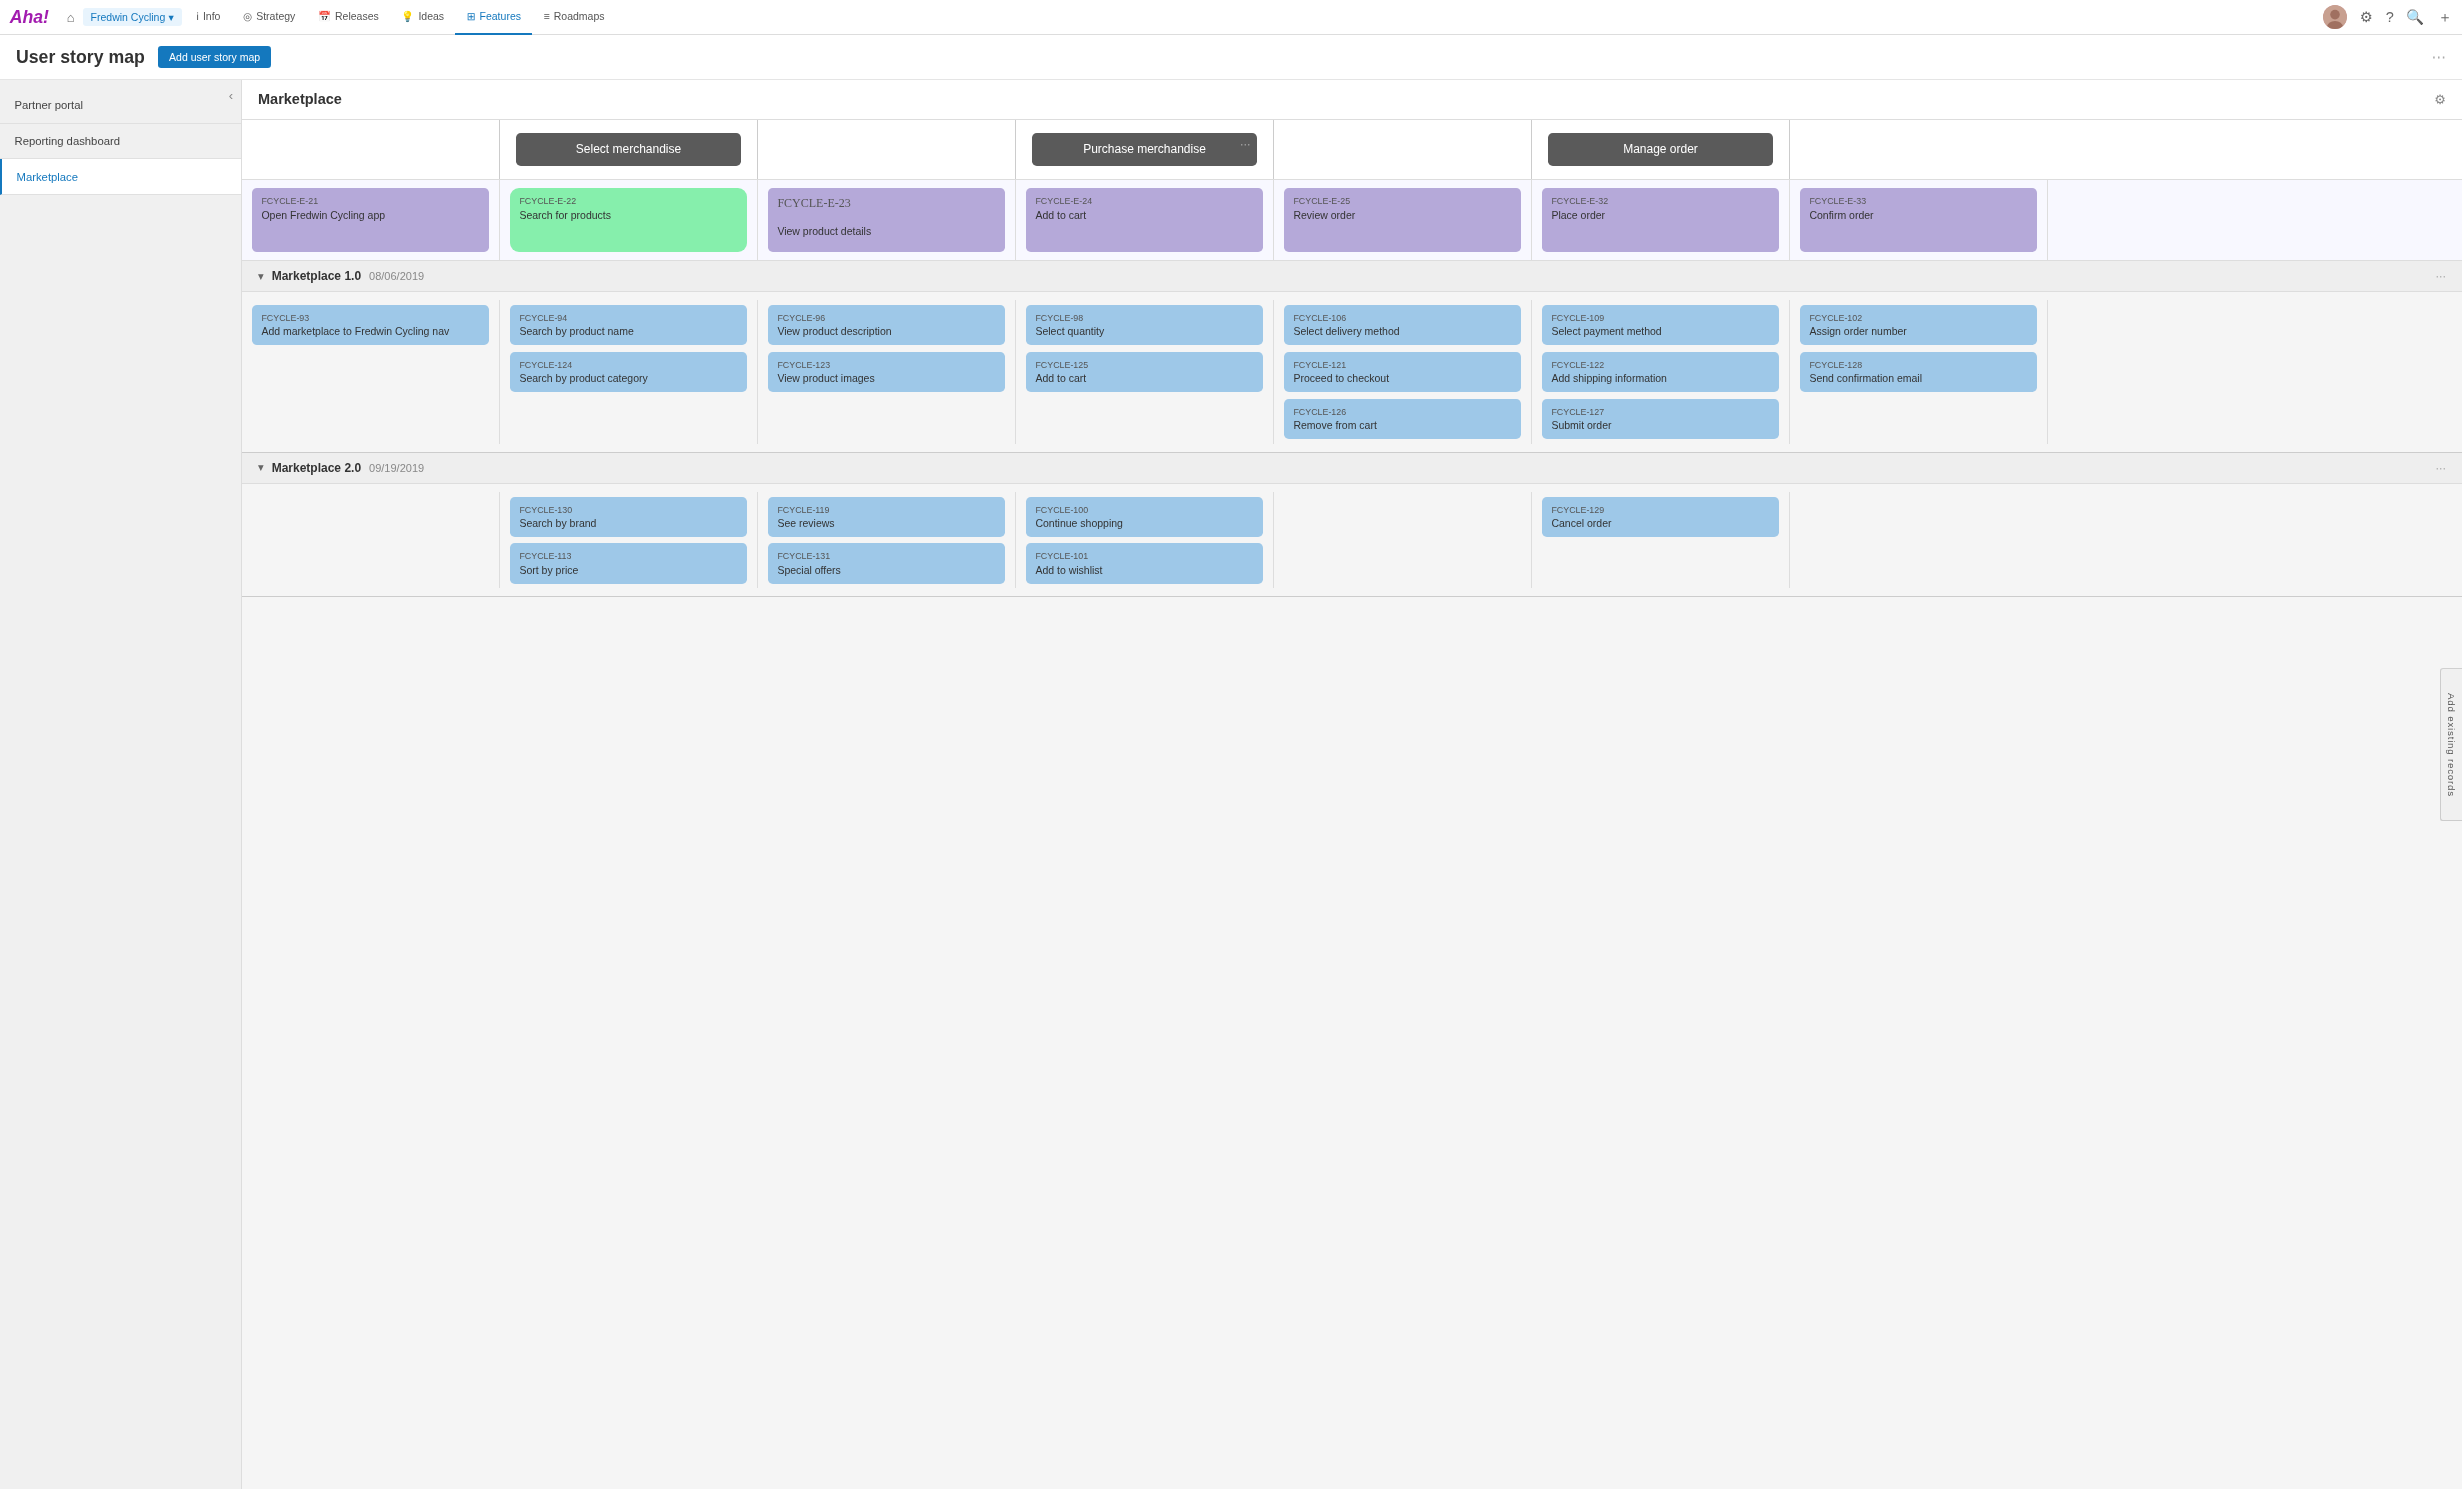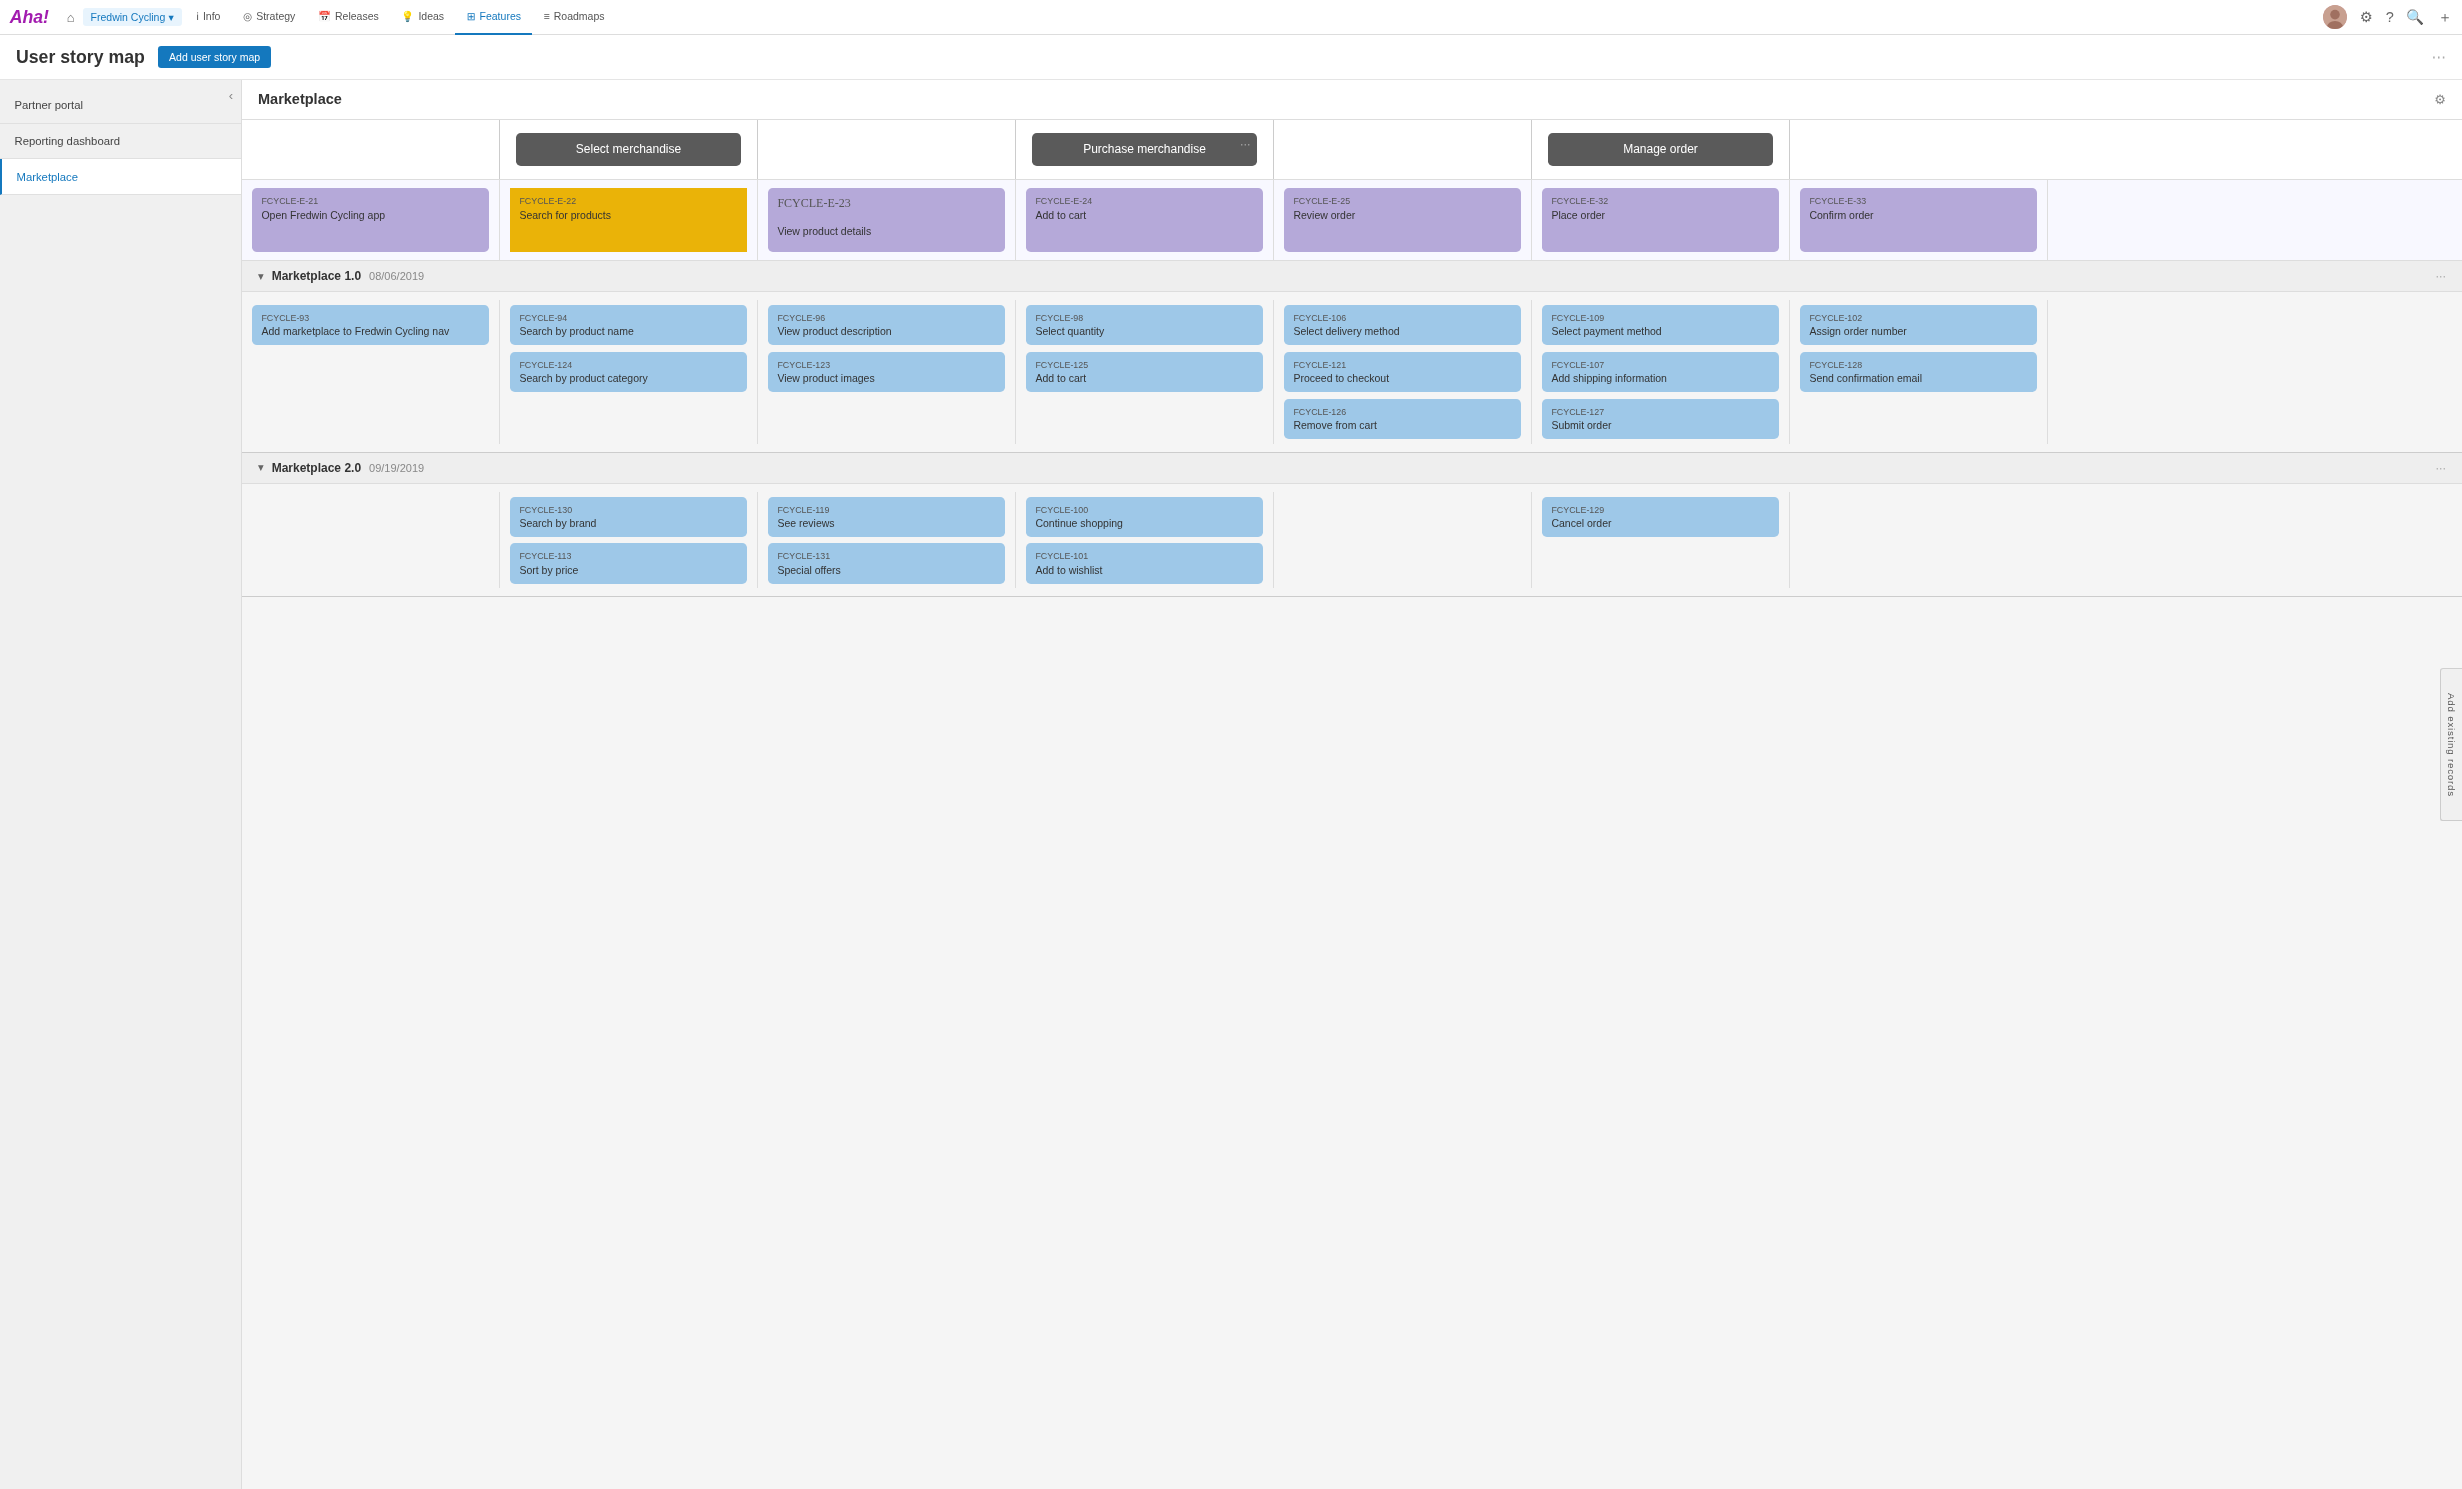--- a/index.html
+++ b/index.html
@@ -206,7 +206,7 @@
           </div>
         </div>
         <div style="min-width:258px;padding:8px 9.7px;border-right:0.8px solid #ddd;">
-          <div style="background:#eab308;border-radius:0;padding:8px 9.7px;cursor:pointer;min-height:64px;">
+          <div style="background:#86efac;border-radius:9px;padding:8px 9.7px;cursor:pointer;min-height:64px;">
             <div style="font-size:8.9px;color:#555;margin-bottom:3.2px;">FCYCLE-E-22</div>
             <div style="font-size:10.5px;color:#333;font-weight:500;">Search for products</div>
           </div>

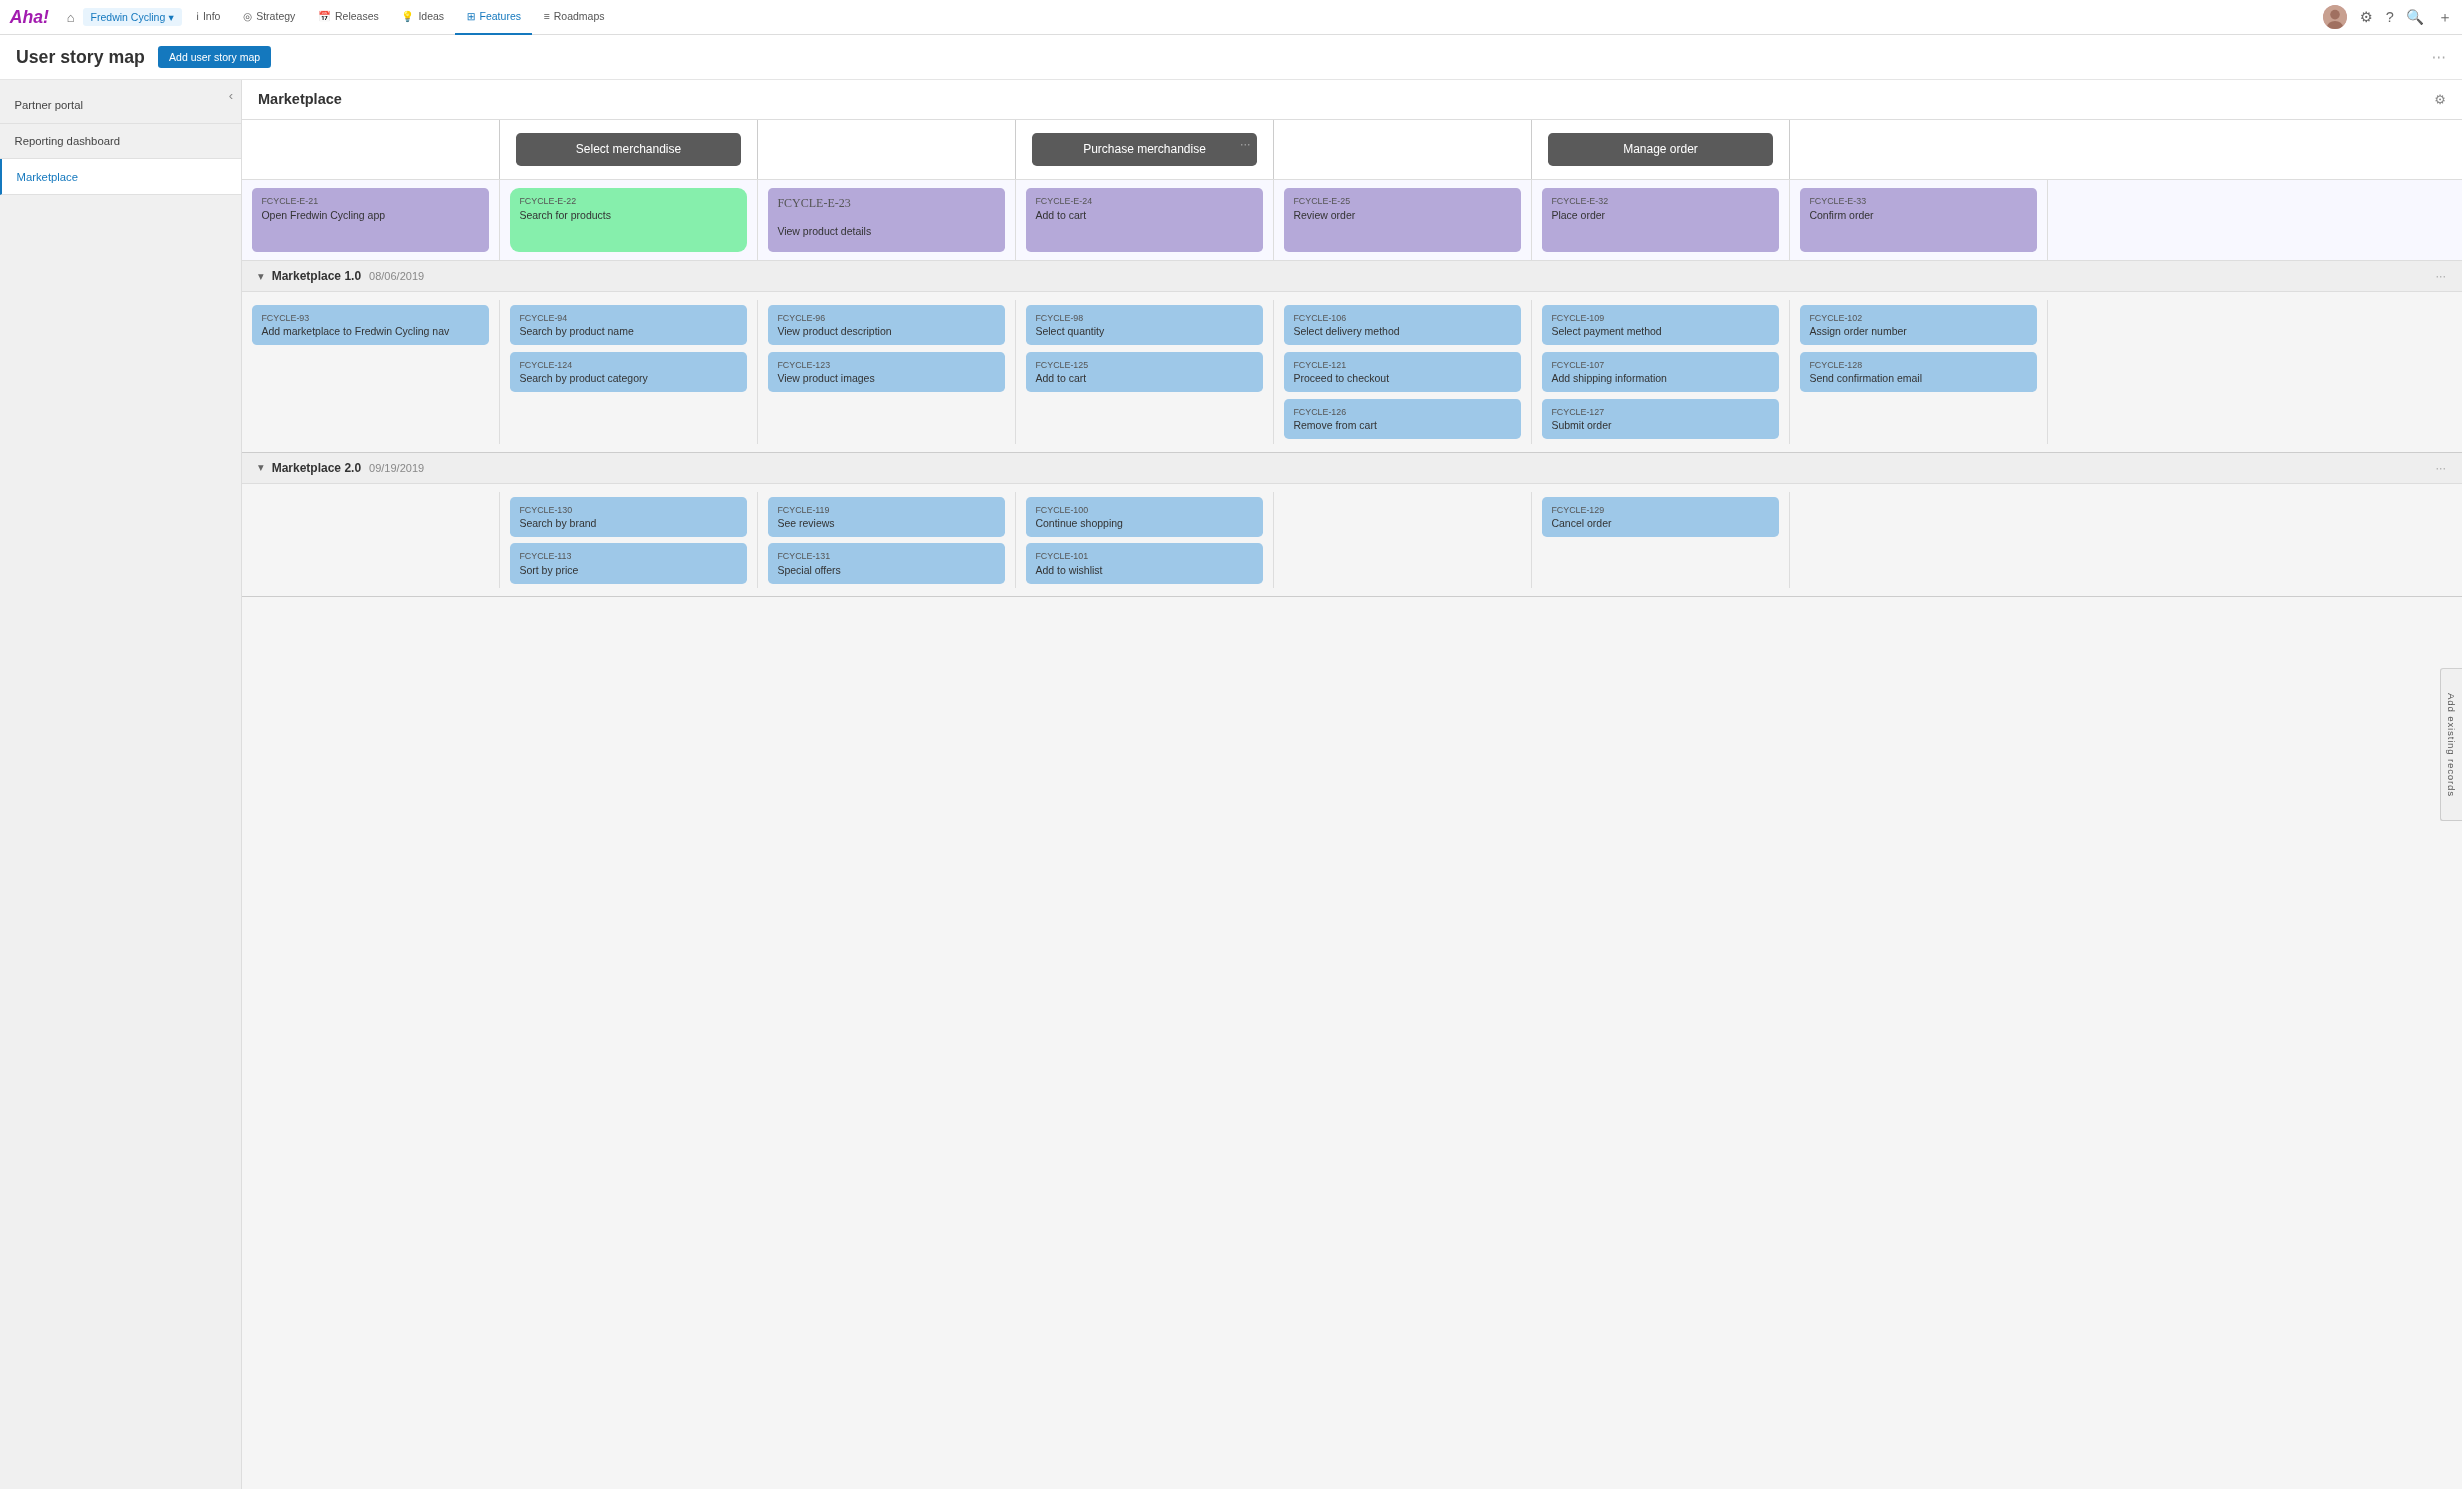--- a/index.html
+++ b/index.html
@@ -313,7 +313,7 @@
               <div class="card-title">Select payment method</div>
             </div>
             <div class="story-card">
-              <div class="card-id">FCYCLE-107</div>
+              <div class="card-id">FCYCLE-122</div>
               <div class="card-title">Add shipping information</div>
             </div>
             <div class="story-card">

